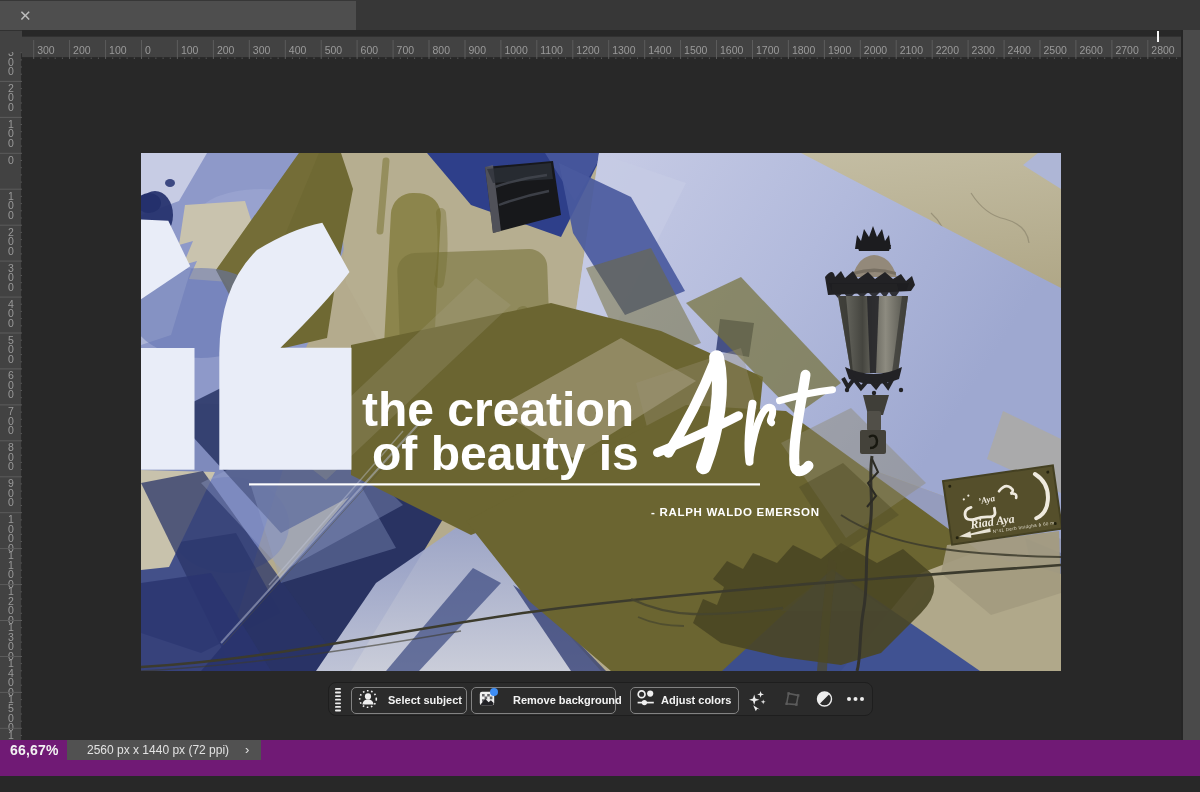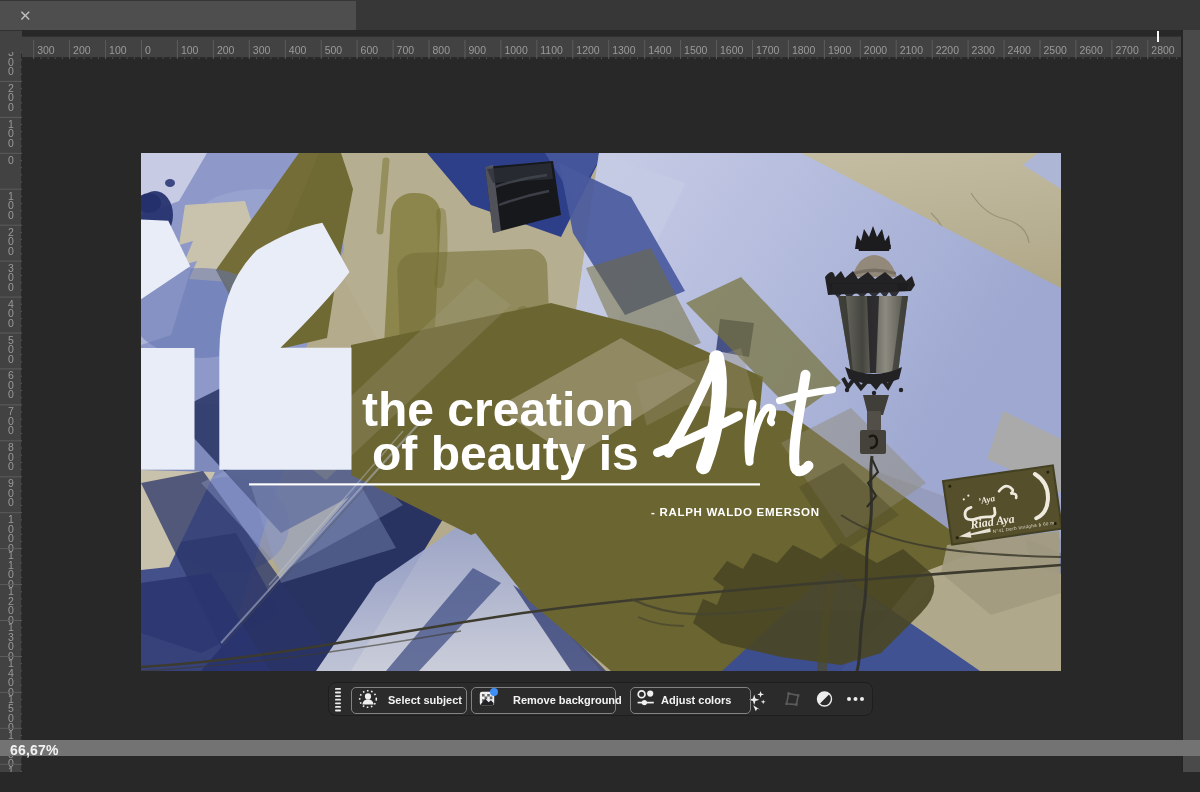--- a/index.html
+++ b/index.html
@@ -661,7 +661,7 @@
     <div class="tbtn" style="left:142px; width:145px;">
         <span style="left:41px;">Remove background</span>
       </div>
-    <div class="tbtn" style="left:301px; width:121px;text-align:center;">
+    <div class="tbtn" style="left:301px; width:109px;text-align:center;">
         <span style="left:30px;">Adjust colors</span>
       </div>
   </div>

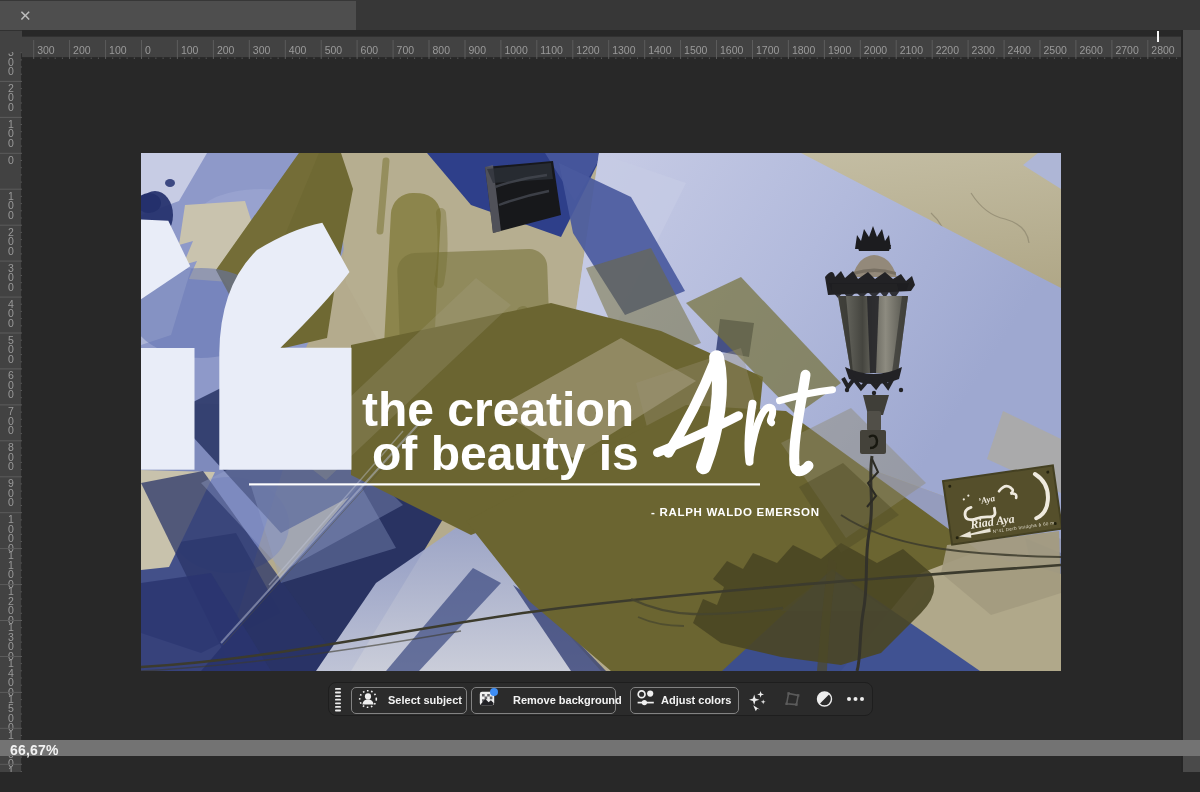--- a/index.html
+++ b/index.html
@@ -18,7 +18,7 @@
 #corner { left:0; top:30px; width:22px; height:22px; background:#424242; border-top:1px solid #313131;}
 #rightstrip { left:1181px; top:30px; width:19px; height:742px; background:#4a4a4a;
   border-left:2px solid #252525; }
-#statusbar { left:0; top:740px; width:1200px; height:16px; background:#737373; }
+#statusbar { left:0; top:740px; width:1200px; height:36px; background:#701a75; }
 #statusbar .z { position:absolute; left:10px; top:0; line-height:20px; color:#f2f2f2;
   font-size:14px; font-weight:bold; letter-spacing:0.2px;}
 #statusbar .seg { position:absolute; left:67px; top:0; width:194px; height:20px; background:#515151; }

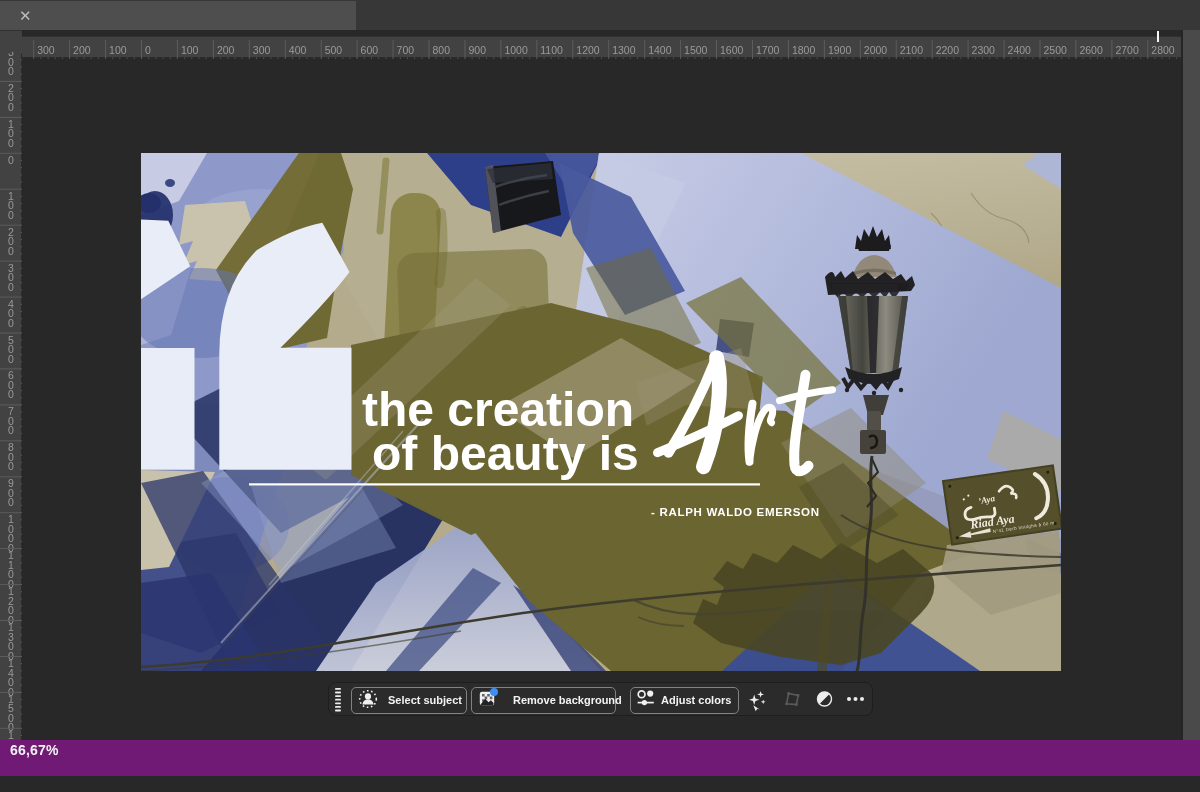--- a/index.html
+++ b/index.html
@@ -667,6 +667,10 @@
   </div>
   <div class="abs" id="statusbar">
     <span class="z">66,67%</span>
+    <div class="seg">
+        <span class="dim">2560 px x 1440 px (72 ppi)</span>
+        <span class="ch">›</span>
+      </div>
   </div>
 </div>
 </body></html>

